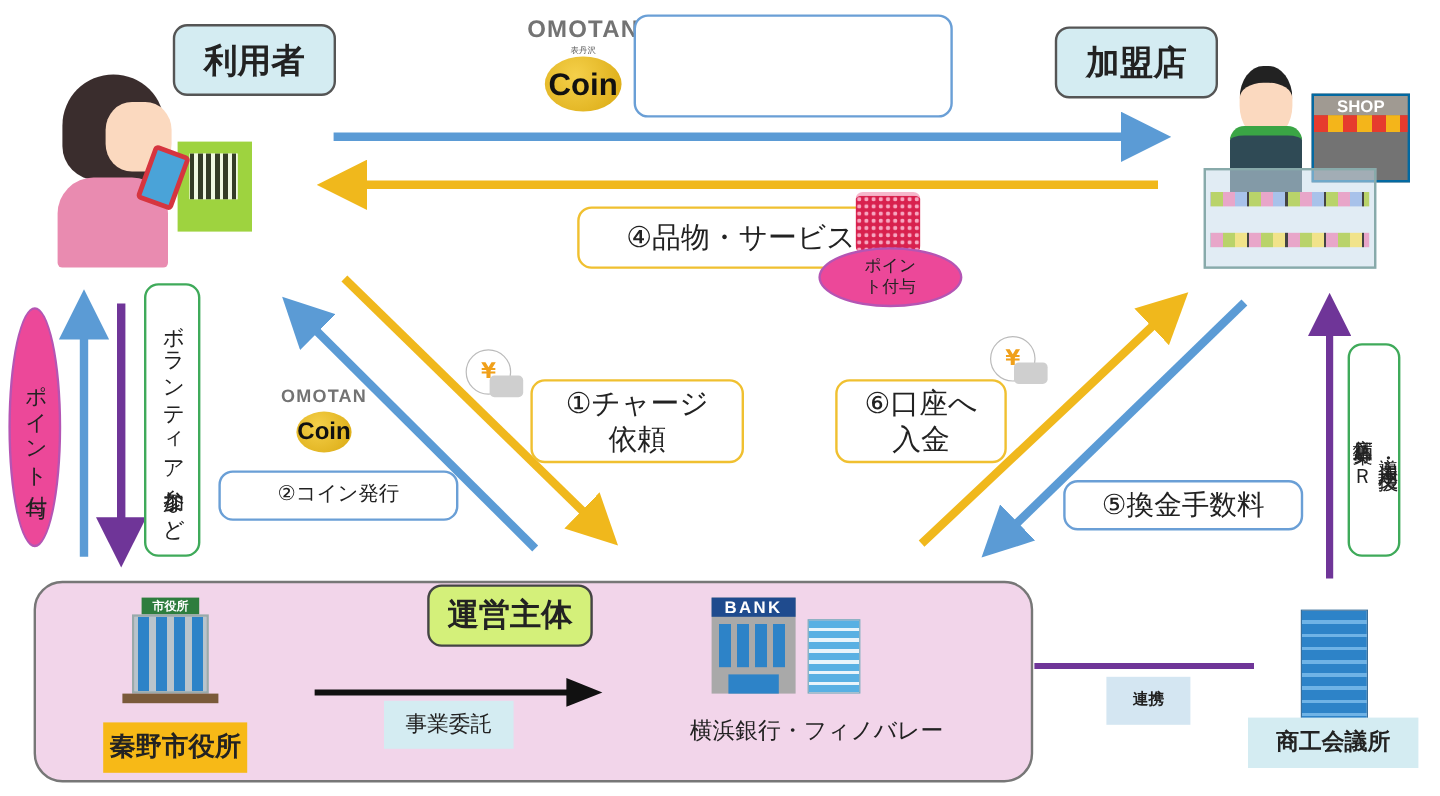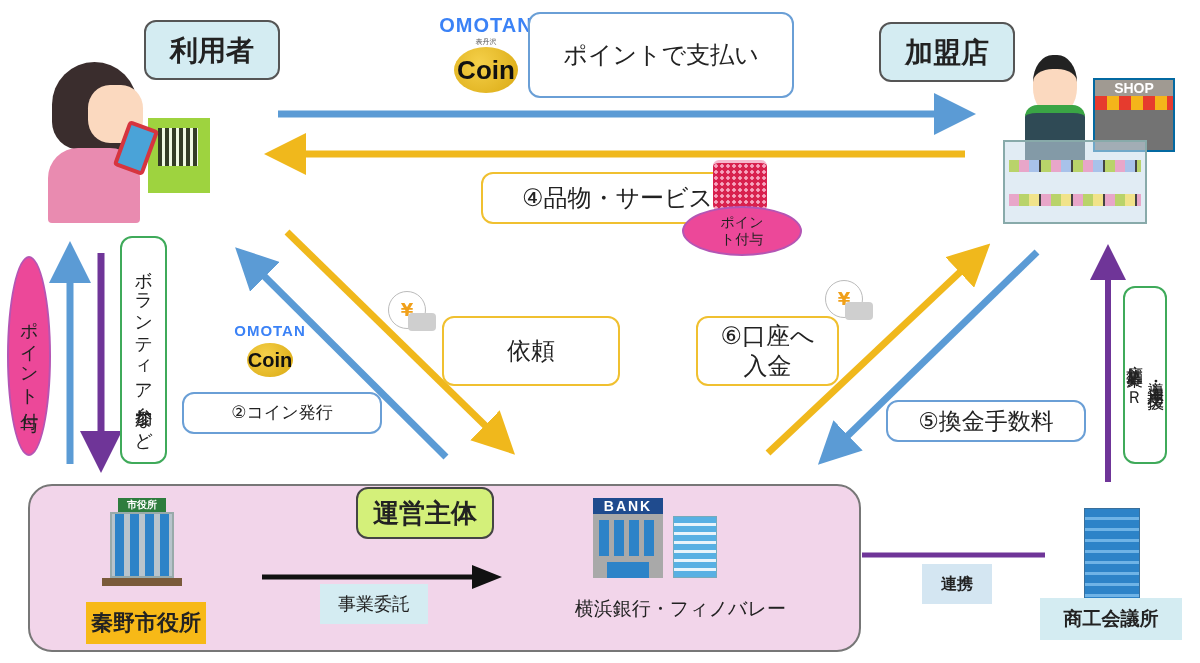--- a/index.html
+++ b/index.html
@@ -15,7 +15,7 @@
   .purple-ellipse { border:2px solid #b455b4; background:#ec4899; border-radius:50%; }
   .vtext { writing-mode:vertical-rl; text-orientation:upright; letter-spacing:2px; }
   .coin-logo { position:absolute; text-align:center; }
-  .omotan { font-weight:bold; font-size:20px; letter-spacing:1px; color:#3b82f6; font-family:"Liberation Sans", sans-serif; }
+  .omotan { font-weight:bold; font-size:20px; letter-spacing:1px; color:#737373; font-family:"Liberation Sans", sans-serif; }
   .coin { display:inline-block; background:radial-gradient(circle at 40% 35%, #f5d04a, #d9a810); border-radius:50%;
           color:#111; font-weight:bold; font-family:"Liberation Sans", sans-serif; }
   svg.arrows { position:absolute; left:0; top:0; }

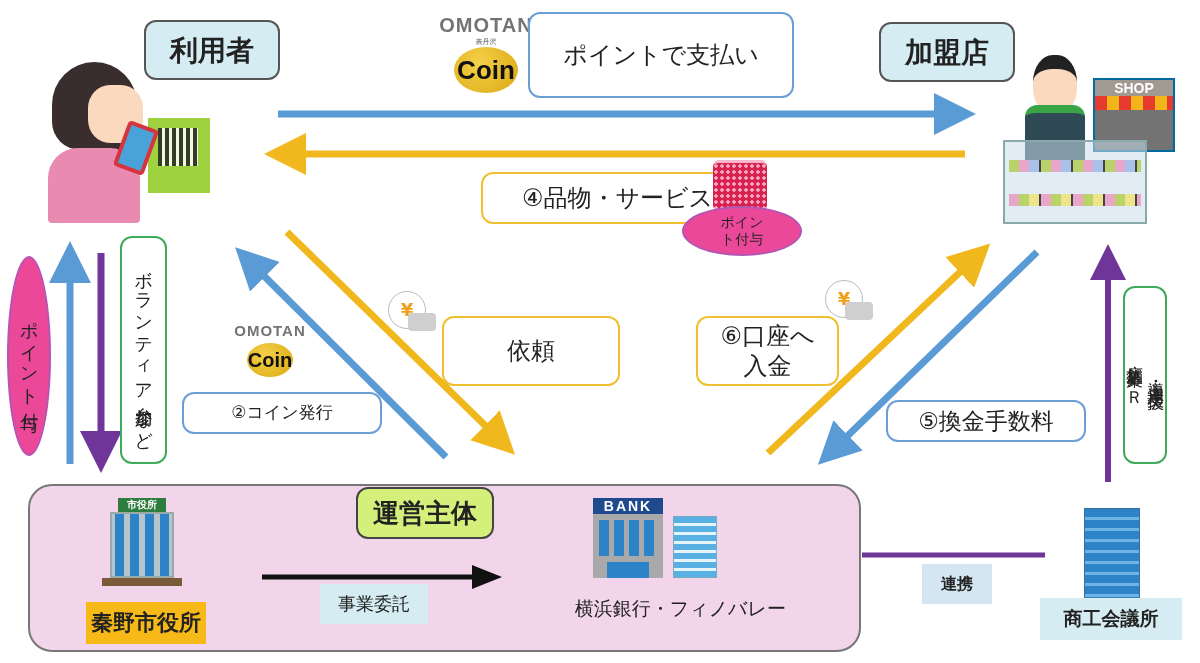--- a/index.html
+++ b/index.html
@@ -96,7 +96,6 @@
 </div>
 
 <div class="label-box blue-box" style="left:528px;top:12px;width:266px;height:86px;flex-direction:column;font-size:24px;">
-  <span>ポイントで支払い</span>
 </div>
 
 <div class="label-box yellow-box" style="left:441px;top:172px;width:273px;height:52px;font-size:24px;margin-left:40px;">④品物・サービス</div>

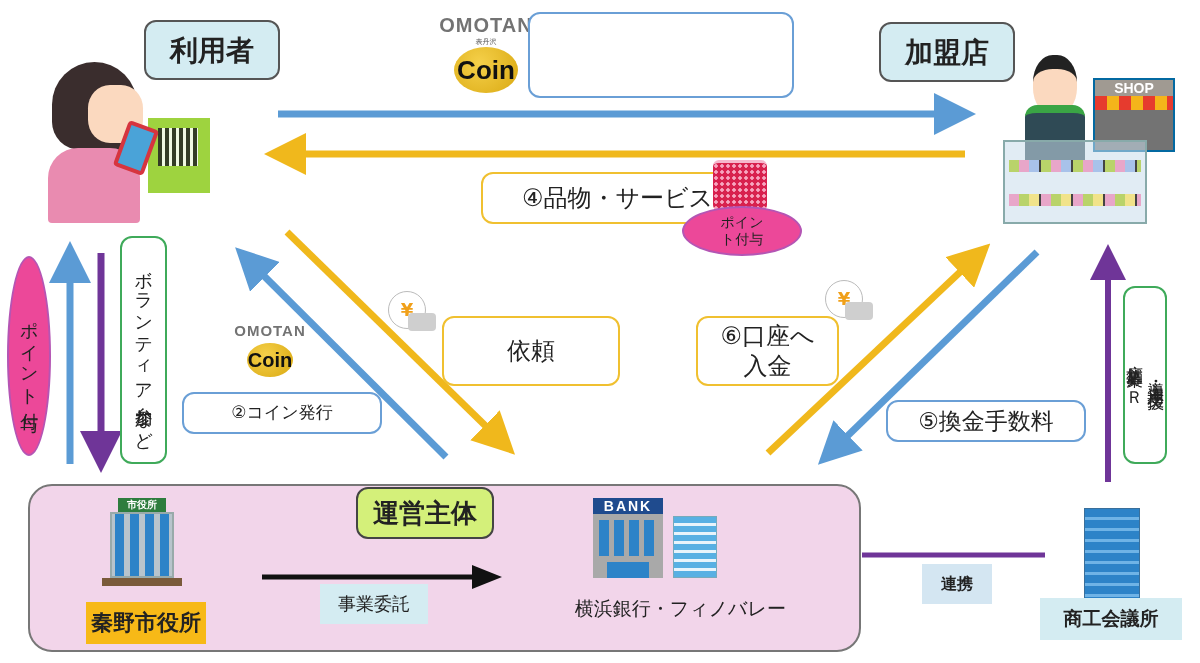--- a/index.html
+++ b/index.html
@@ -126,6 +126,7 @@
 </div>
 
 <div class="label-box yellow-box" style="left:442px;top:316px;width:178px;height:70px;flex-direction:column;font-size:24px;">
+  <span>①チャージ</span>
   <span>依頼</span>
 </div>
 

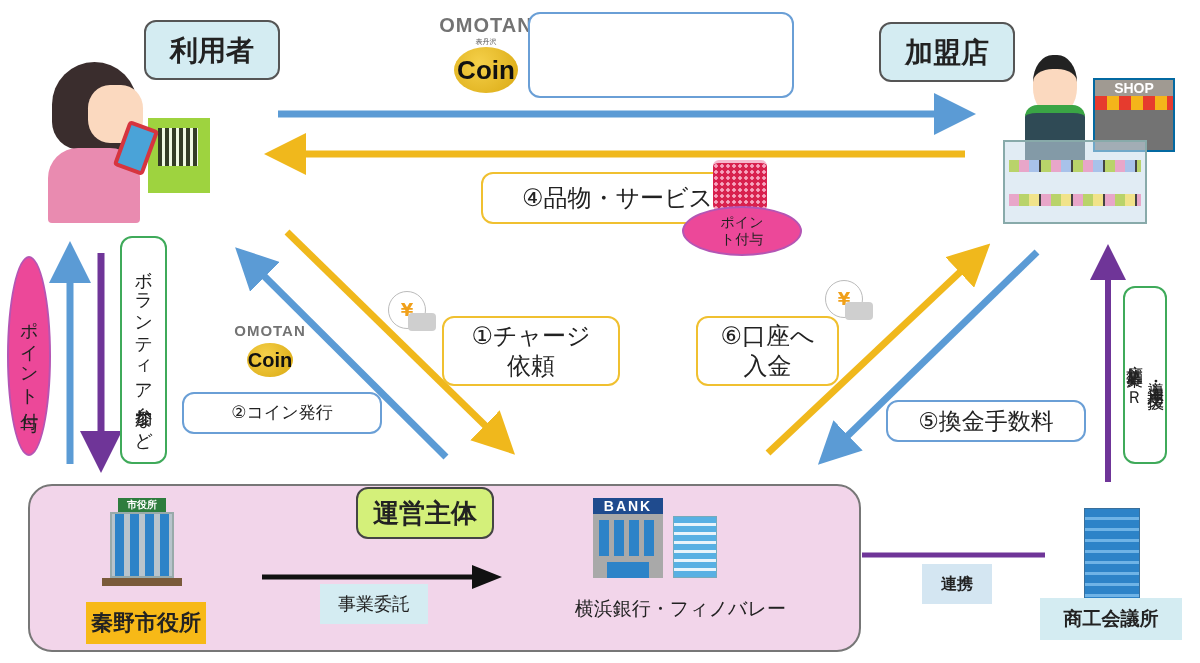--- a/index.html
+++ b/index.html
@@ -170,7 +170,7 @@
 </div>
 <div class="abs" style="left:556px;top:596px;width:230px;font-size:19px;text-align:right;">横浜銀行・フィノバレー</div>
 
-<div class="label-box" style="left:922px;top:564px;width:70px;height:40px;background:#d4e6f2;border-radius:0;font-size:16px;font-weight:bold;">連携</div>
+<div class="label-box" style="left:922px;top:564px;width:70px;height:40px;background:#d4e6f2;border-radius:0;font-size:13px;font-weight:bold;">連携</div>
 
 <div class="abs" style="left:1084px;top:508px;width:54px;height:92px;background:repeating-linear-gradient(180deg,#2d83c8 0 8px,#6fb3e6 8px 11px);border:1px solid #3a6f9a;"></div>
 <div class="label-box" style="left:1040px;top:598px;width:142px;height:42px;background:#d4ecf2;border-radius:0;font-size:19px;font-weight:bold;">商工会議所</div>

